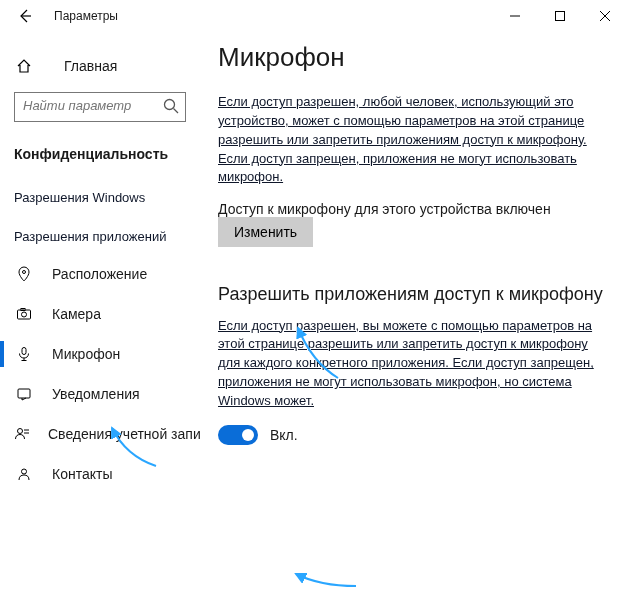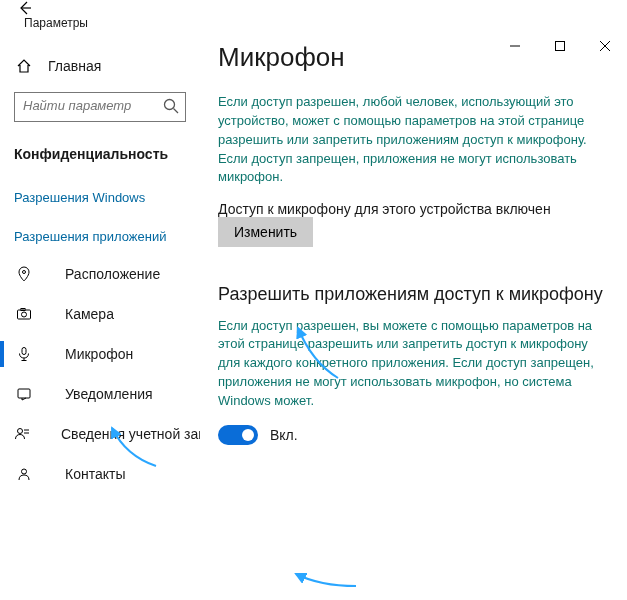--- a/index.html
+++ b/index.html
@@ -15,10 +15,9 @@
 }
 .titlebar {
   display: flex;
-  align-items: flex-start;
+  align-items: center;
   height: 32px;
   padding-left: 10px;
-  flex-direction: column;
 }
 .titlebar .back {
   width: 30px; height: 30px;

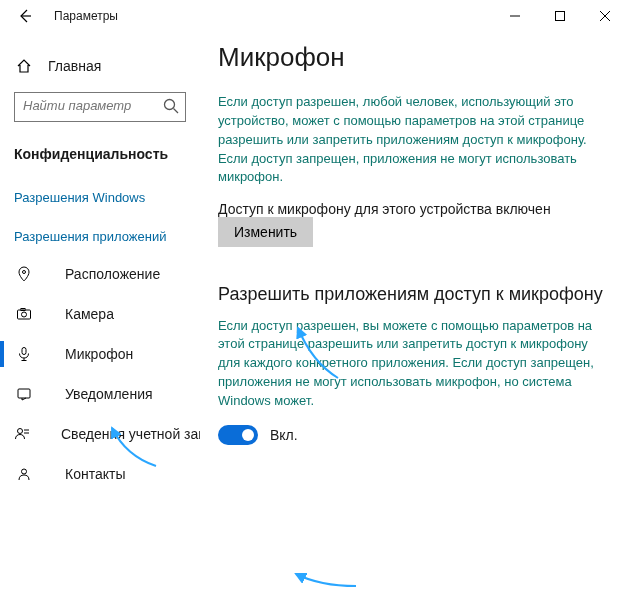--- a/index.html
+++ b/index.html
@@ -47,7 +47,7 @@
   margin-bottom: 10px;
 }
 .home-link .icon { width:20px; display:inline-flex; justify-content:center; }
-.home-link .lbl { margin-left: 14px; }
+.home-link .lbl { margin-left: 30px; }
 .search-wrap {
   margin: 0 14px 18px;
   position: relative;

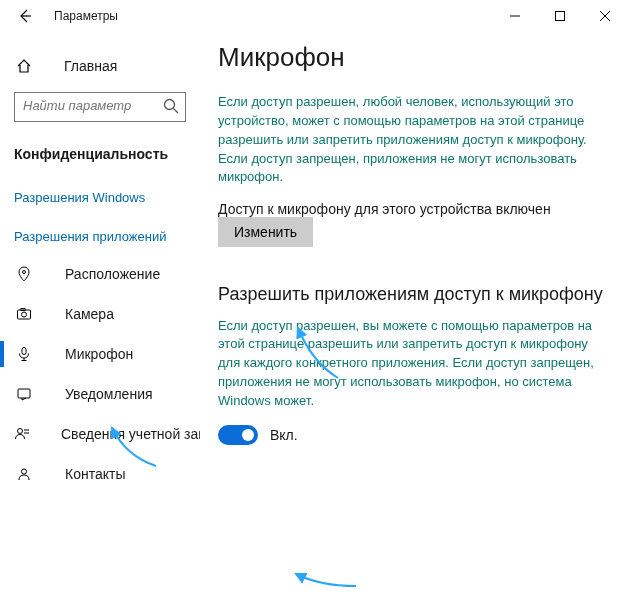--- a/index.html
+++ b/index.html
@@ -110,9 +110,10 @@
 }
 .desc {
   font-size: 13px;
-  color: #0f766e;
+  color: #0f172a;
   line-height: 1.45;
   margin-bottom: 14px;
+  text-decoration: underline;
 }
 .status-line {
   font-size: 14px;

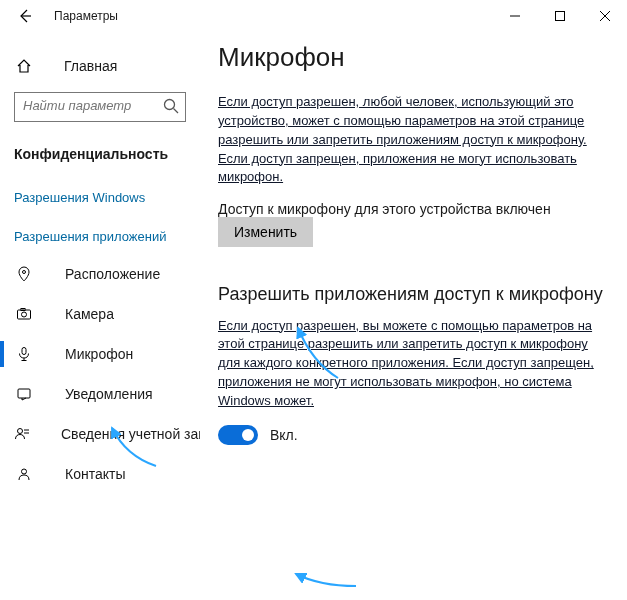--- a/index.html
+++ b/index.html
@@ -72,7 +72,7 @@
   padding: 6px 14px 14px;
 }
 .group-label {
-  color: #0369a1;
+  color: #0f172a;
   font-size: 13px;
   padding: 14px 14px 10px;
 }

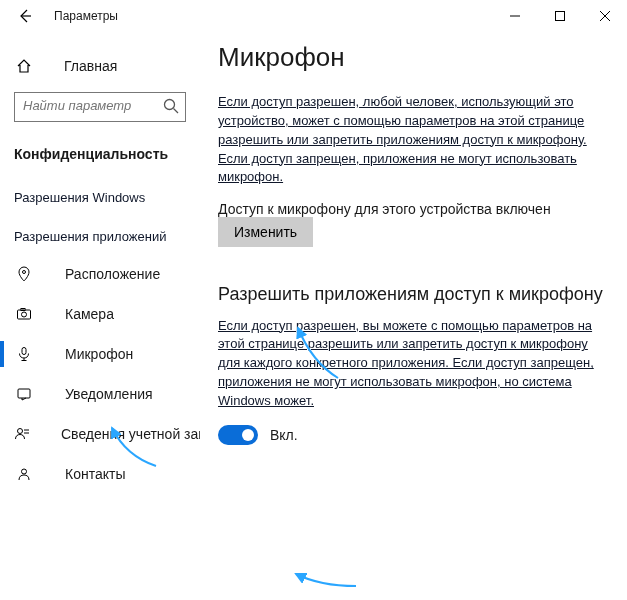--- a/index.html
+++ b/index.html
@@ -86,7 +86,7 @@
   overflow: hidden;
 }
 .nav-item .icon { width:20px; display:inline-flex; justify-content:center; }
-.nav-item .lbl { margin-left: 31px; }
+.nav-item .lbl { margin-left: 18px; }
 .nav-item.active::before {
   content:"";
   position:absolute; left:0; top:7px; bottom:7px;

